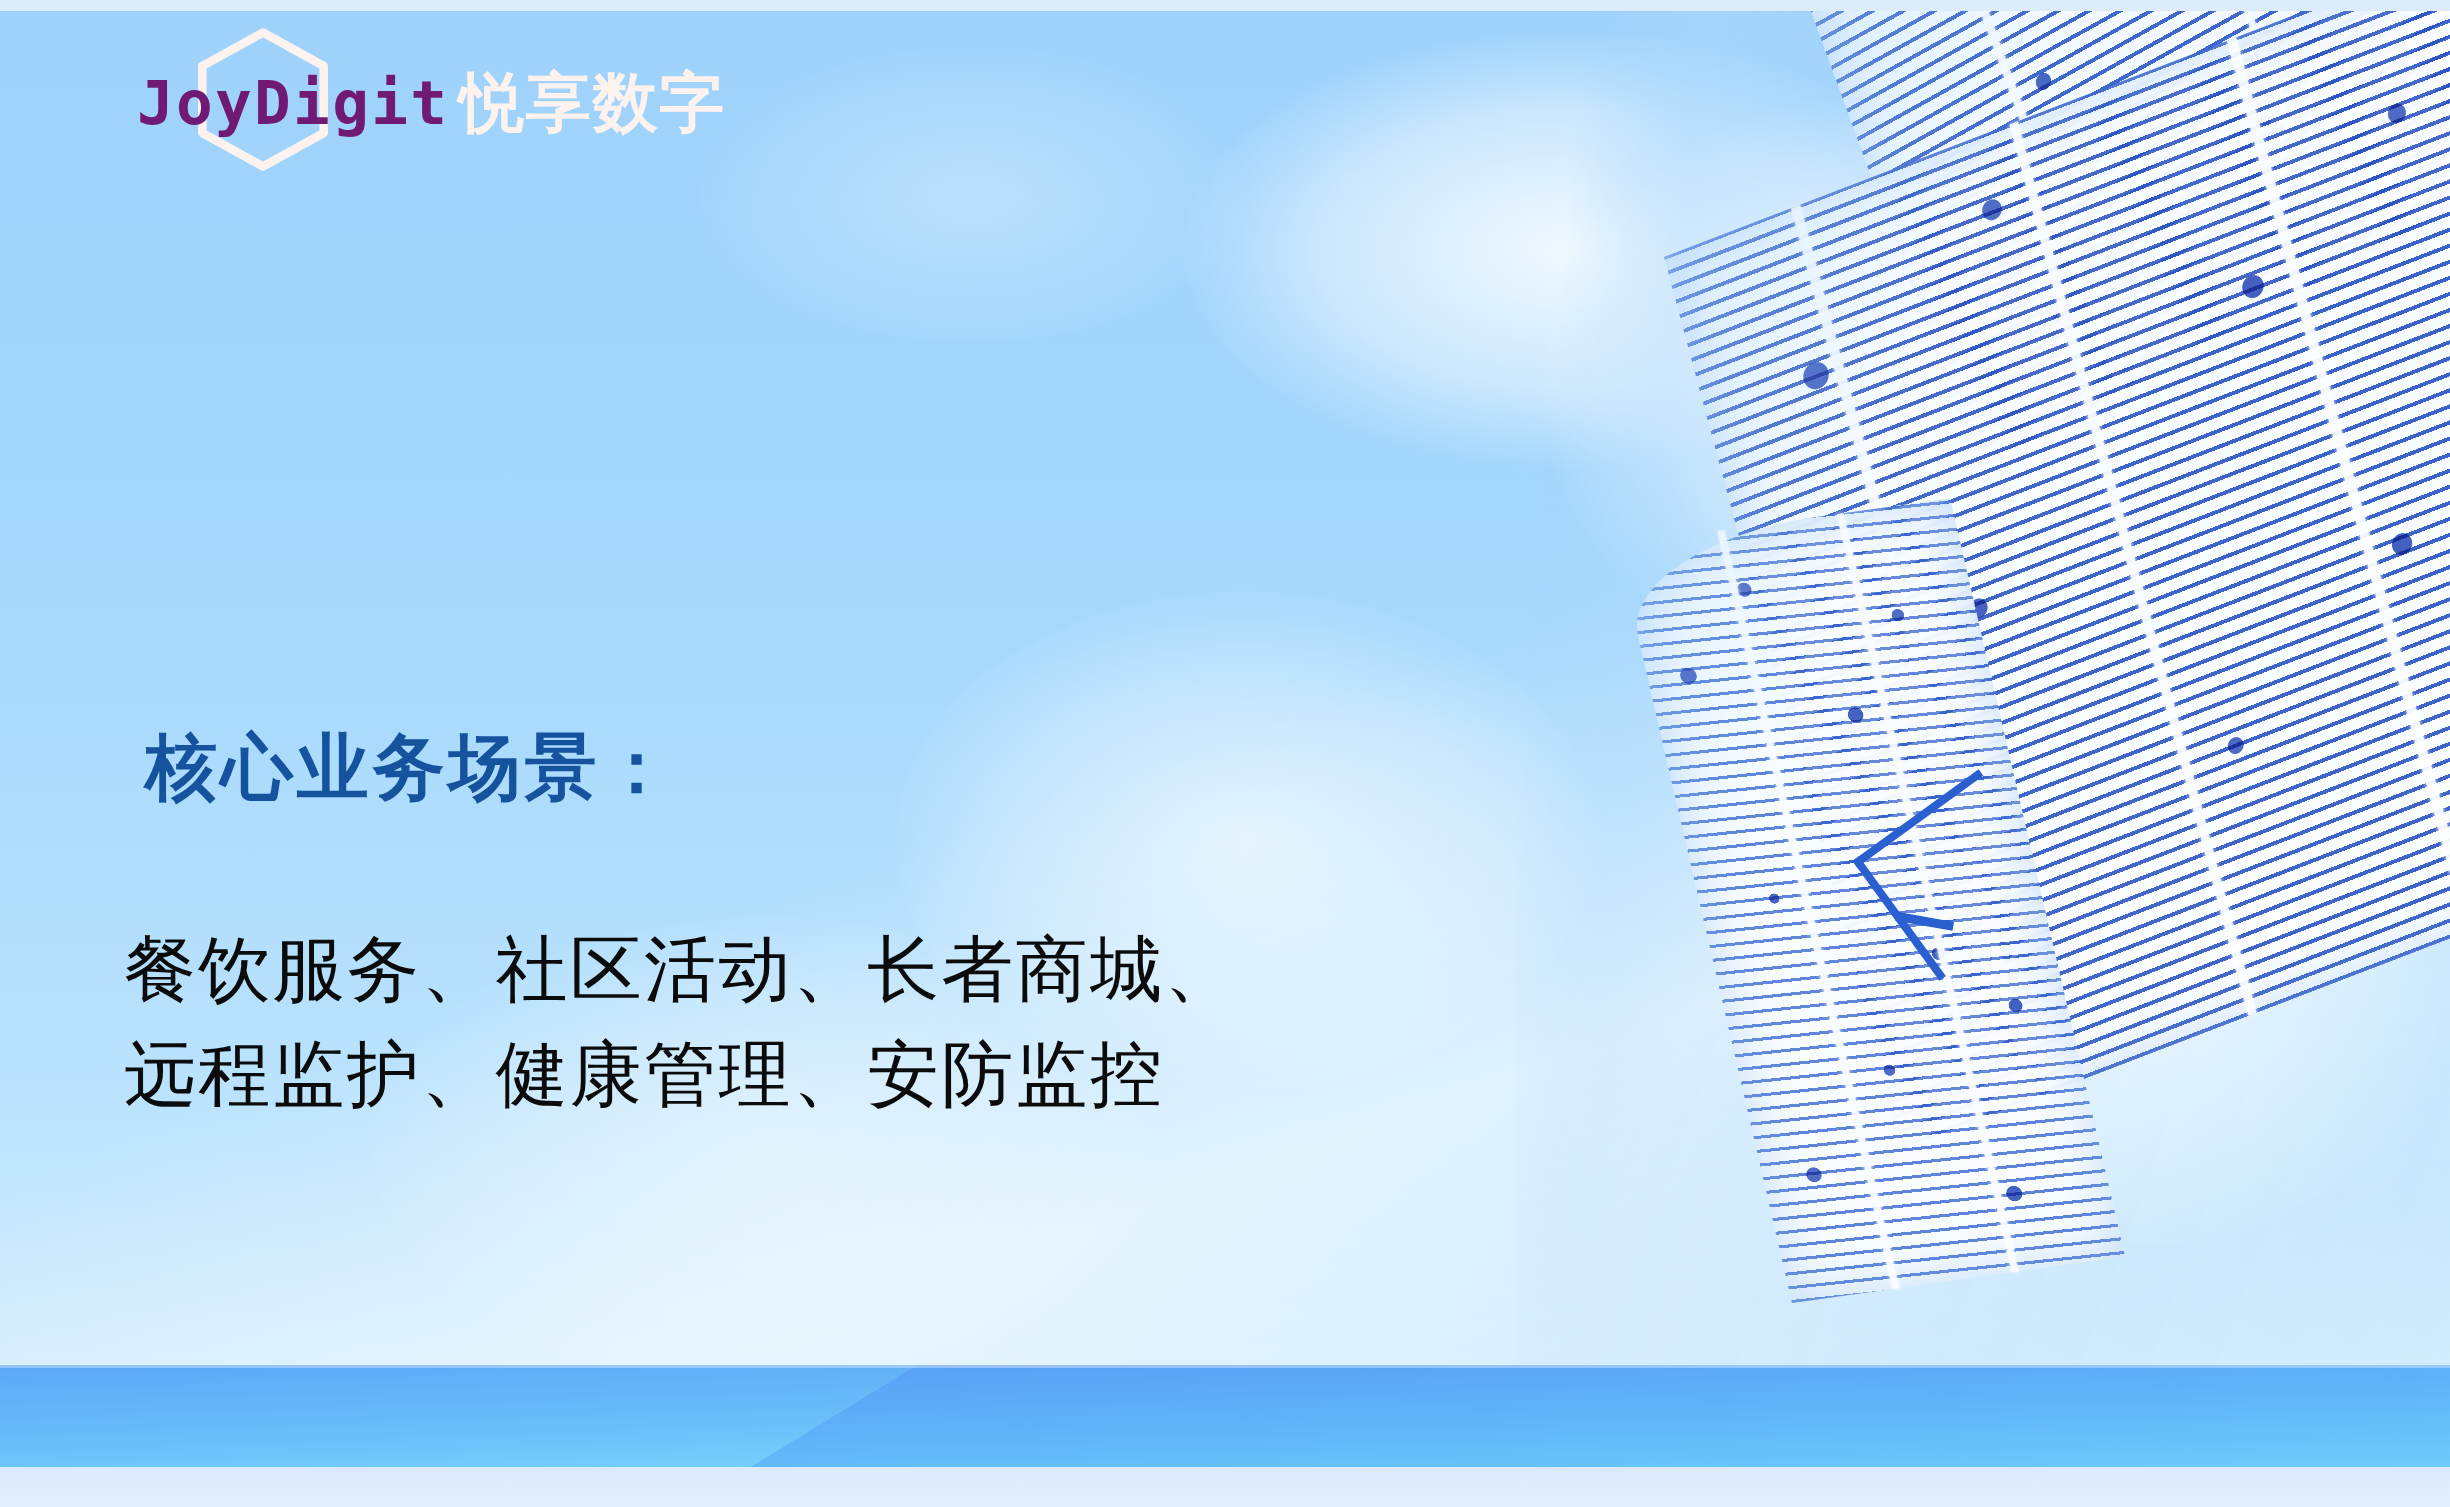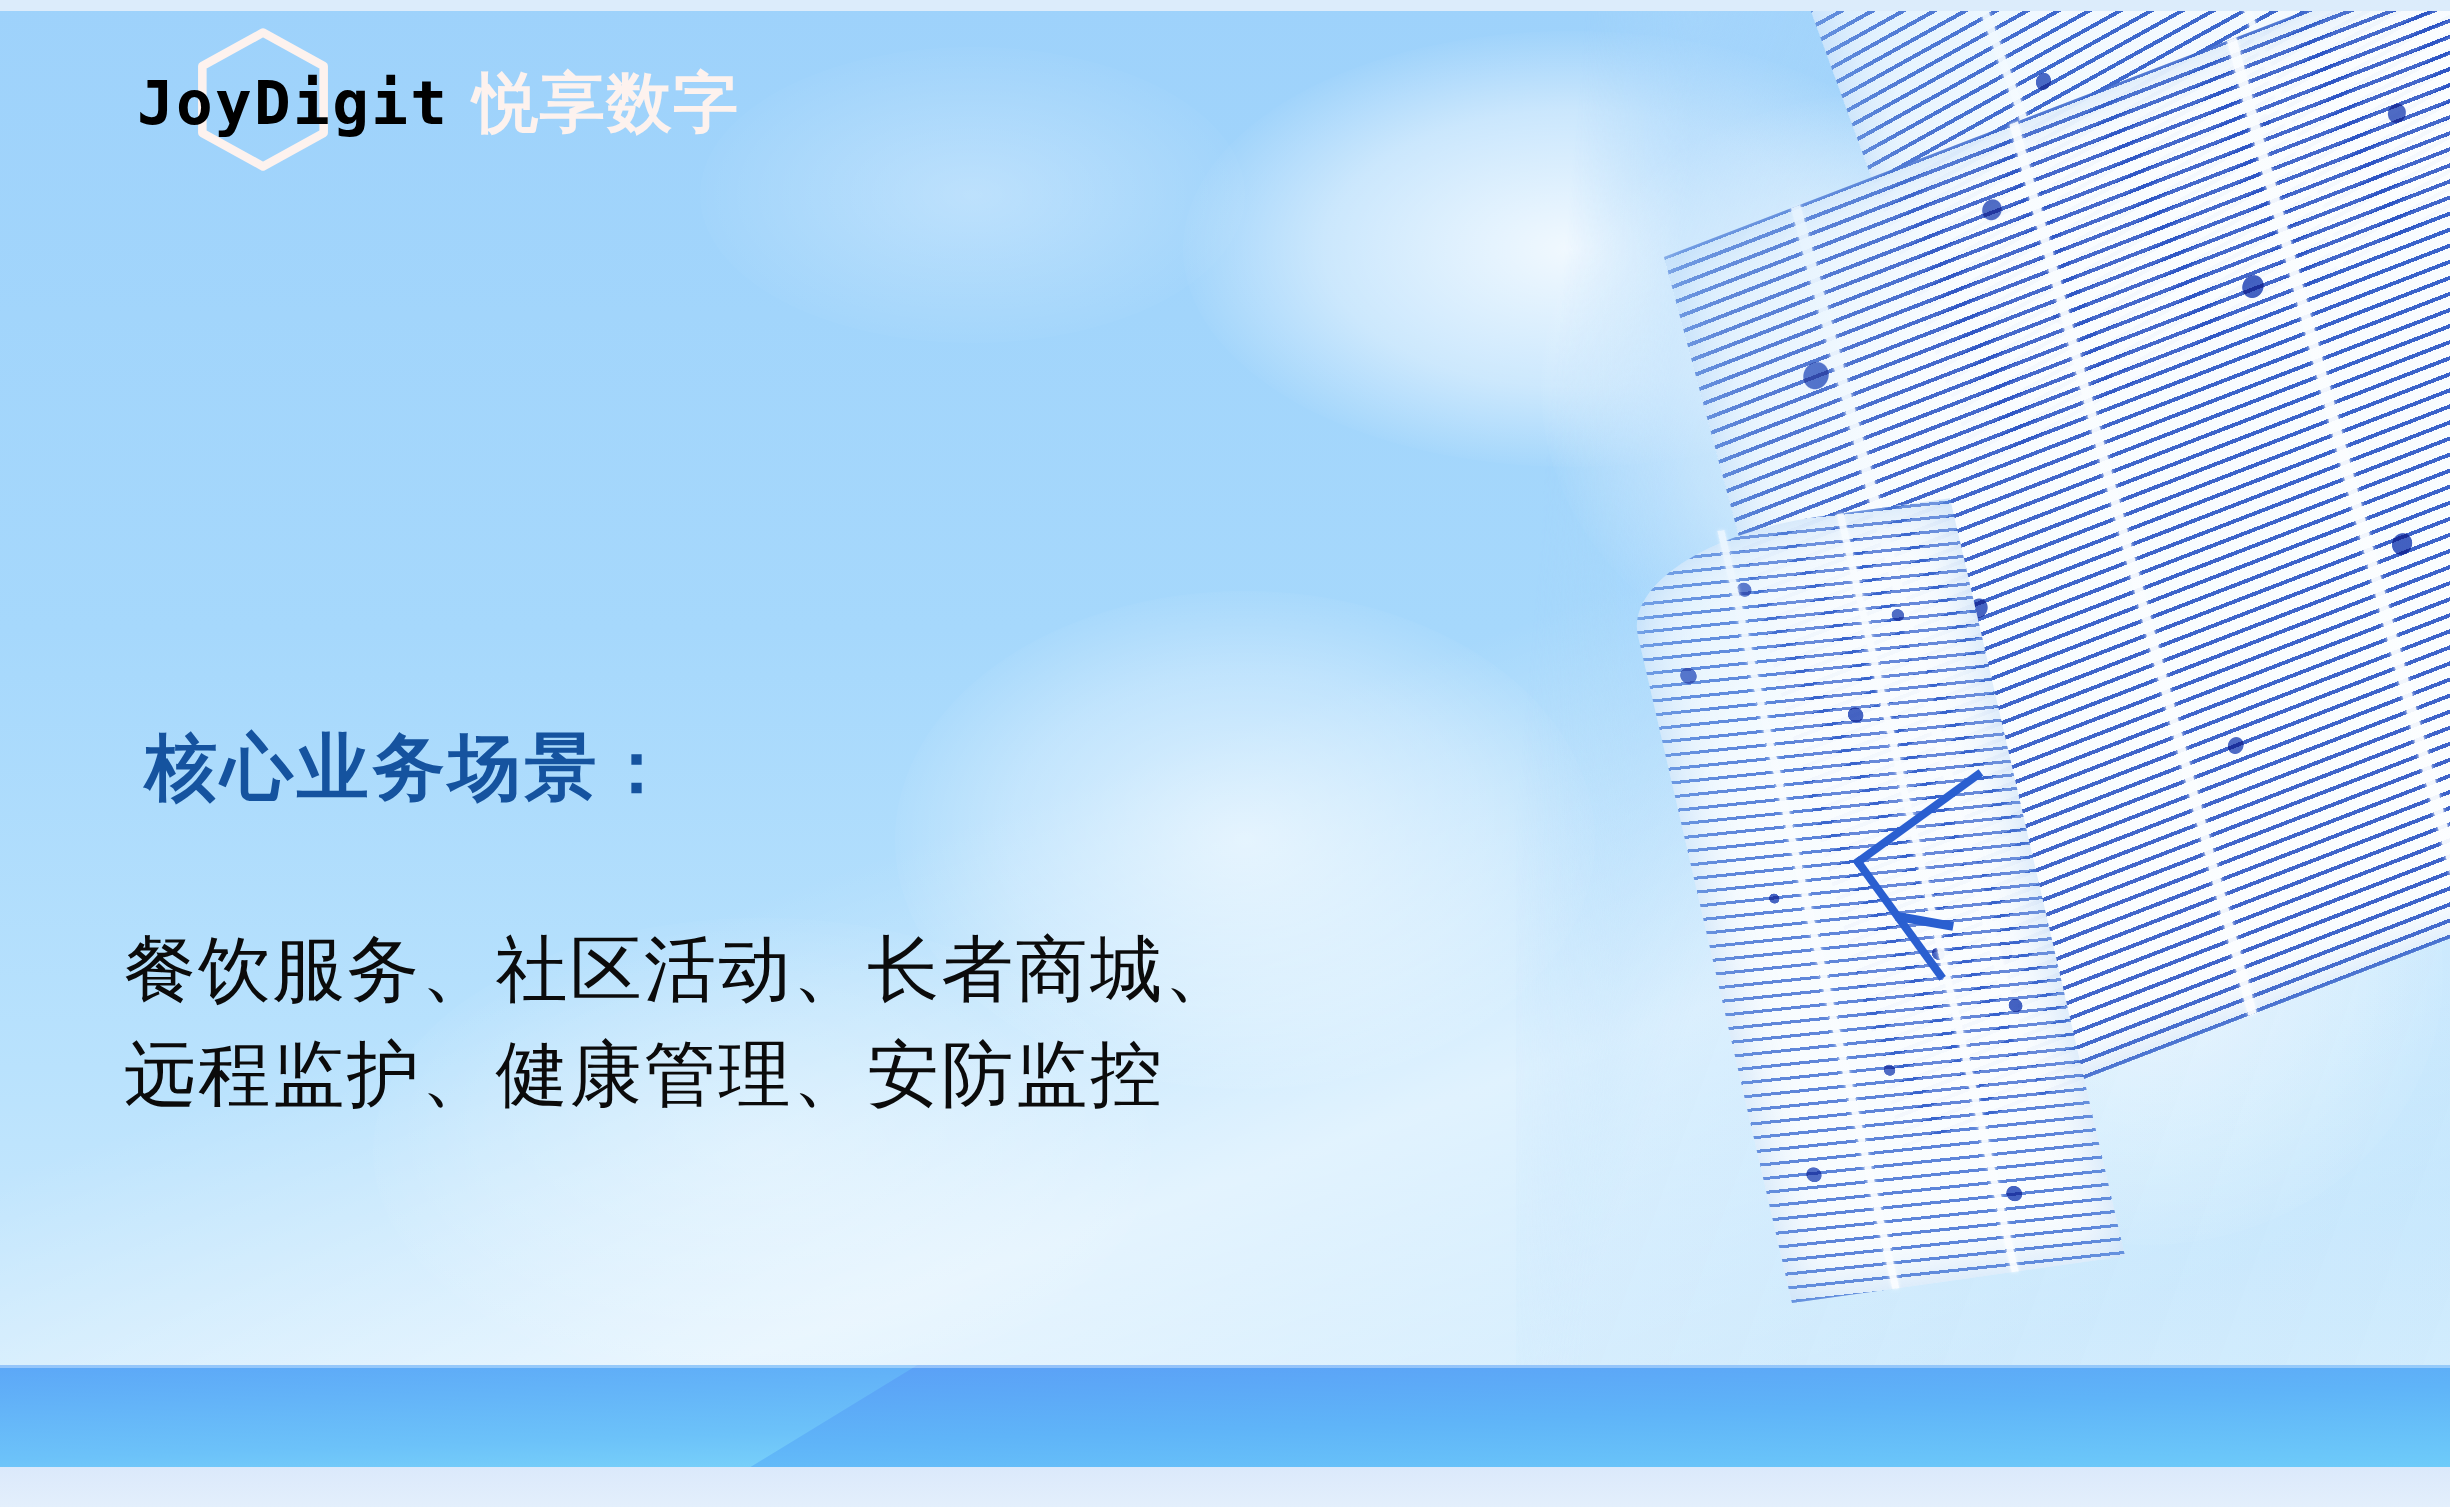--- a/index.html
+++ b/index.html
@@ -179,7 +179,7 @@
   .logo-word {
     position: relative;
     z-index: 1;
-    color: #000000;
+    color: #701a75;
     font-size: 61px;
     font-weight: 700;
     letter-spacing: 2.3px;

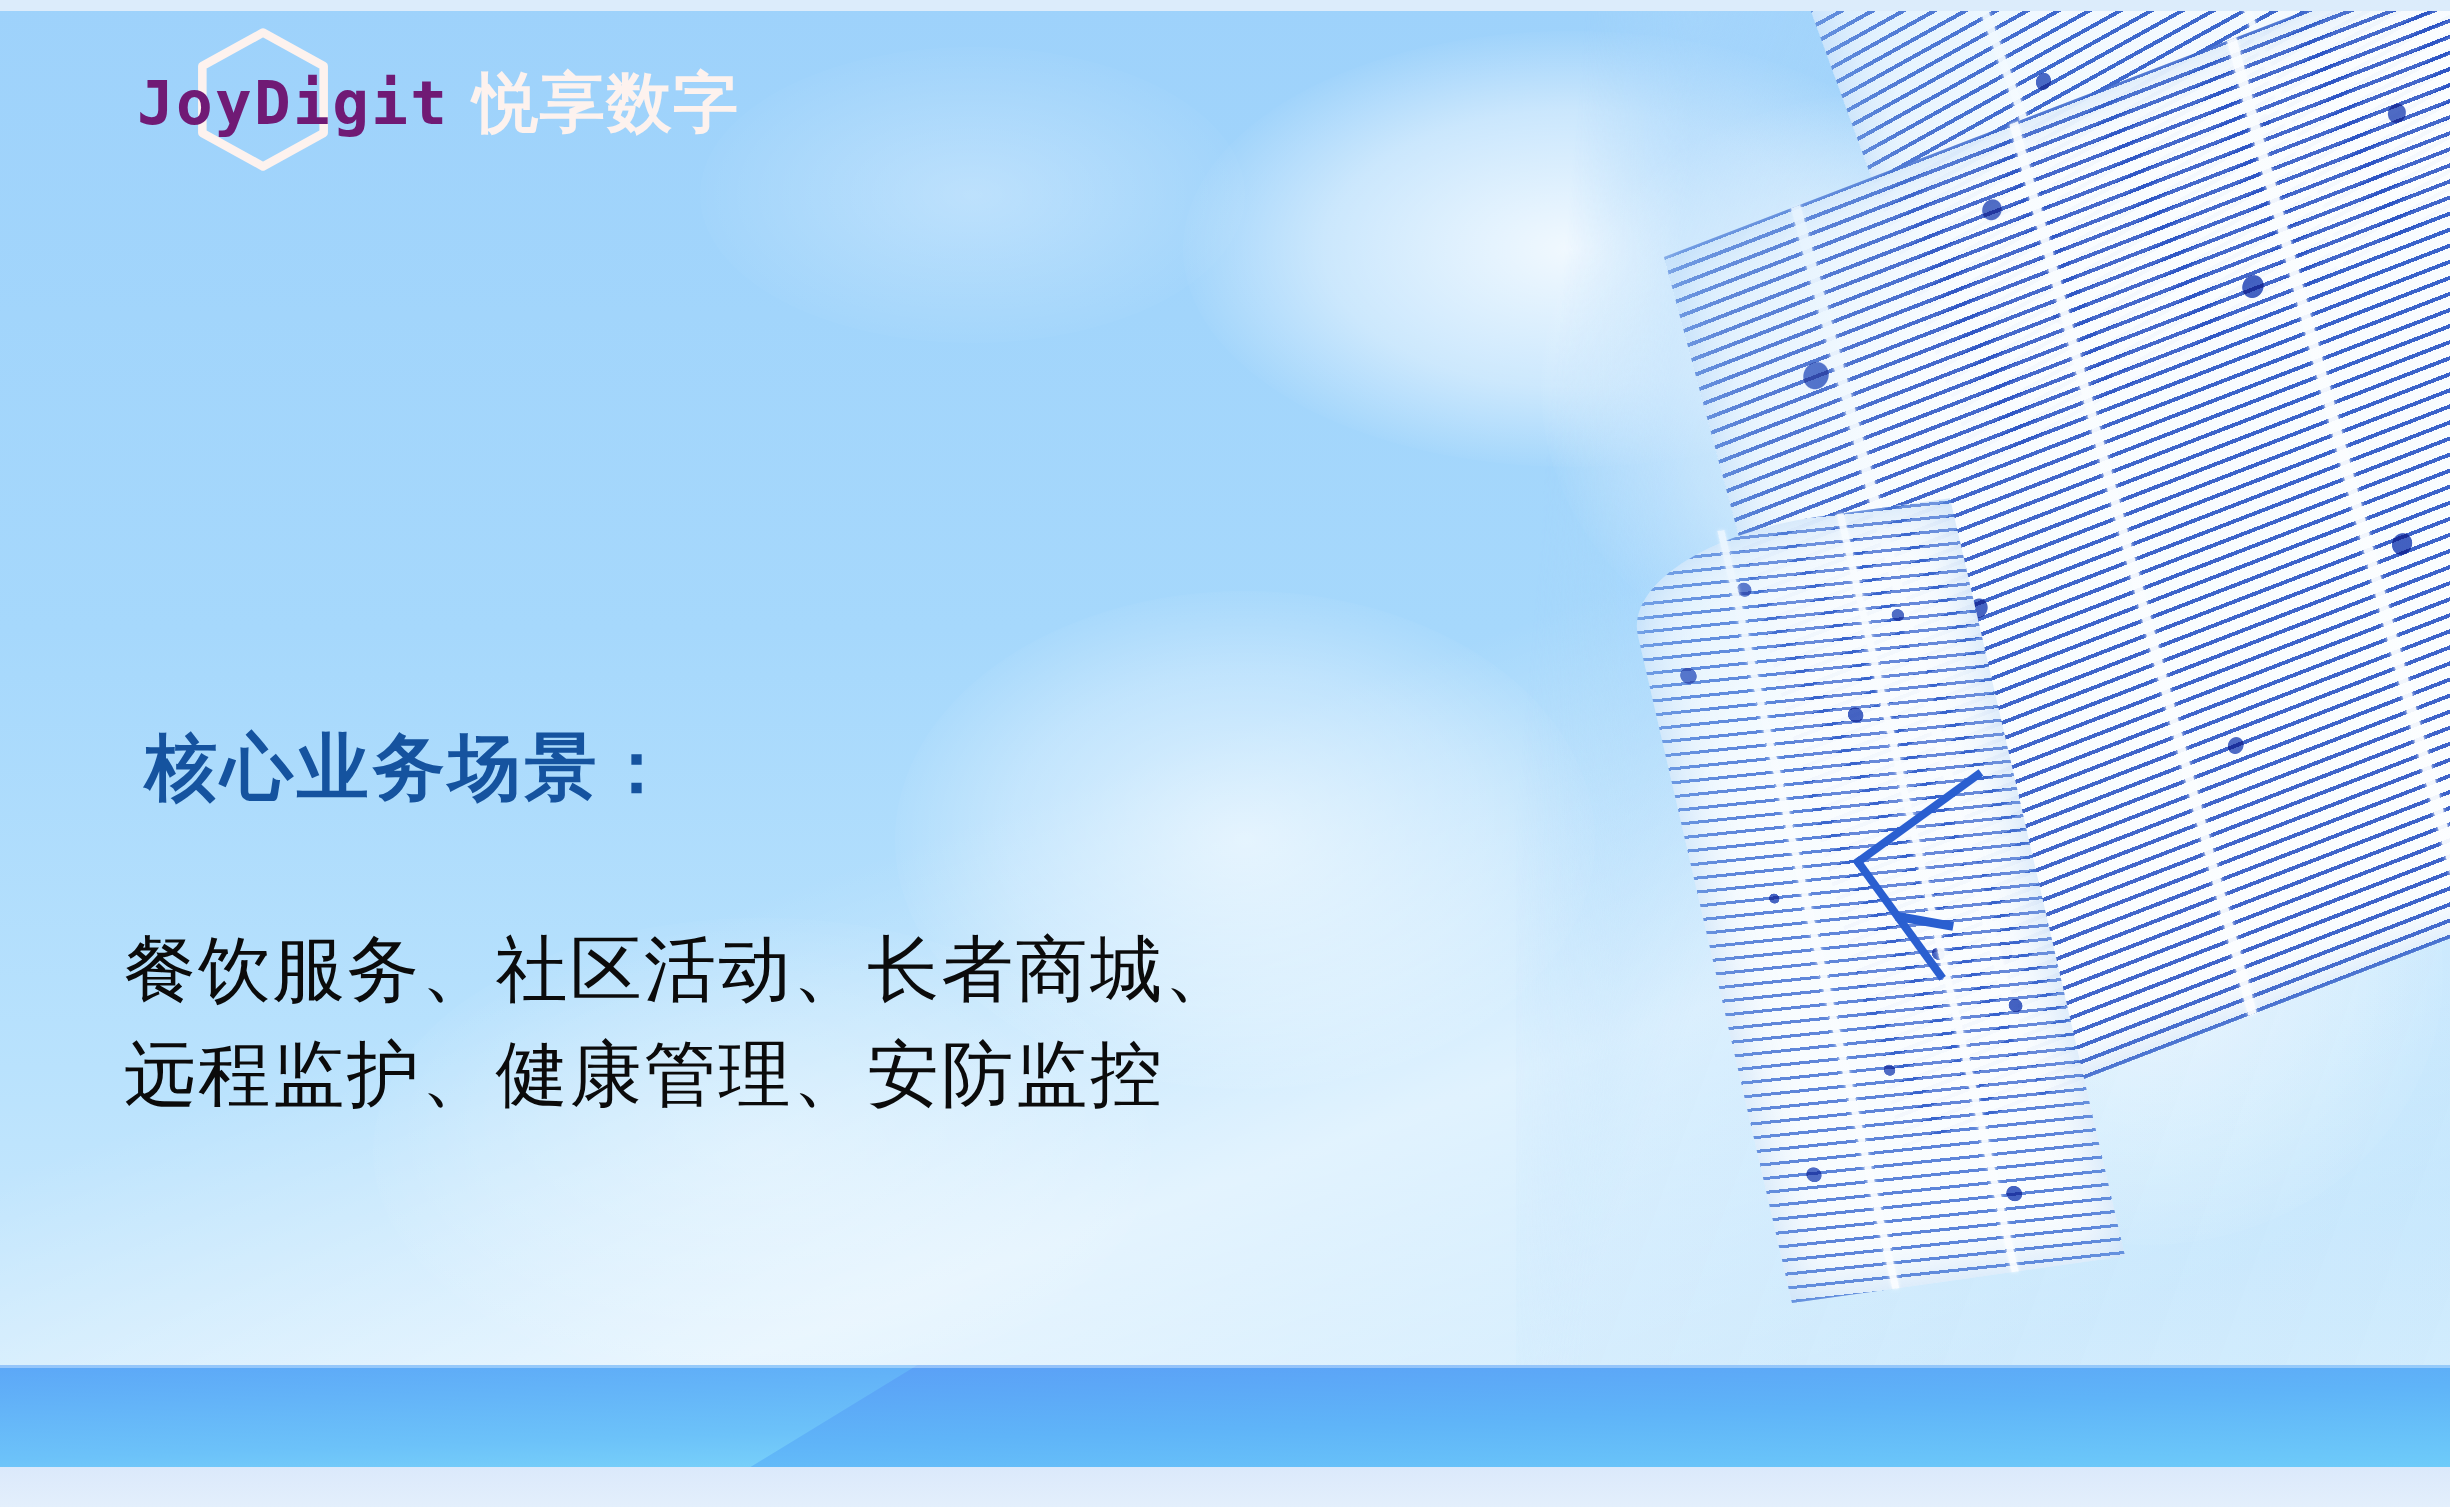--- a/index.html
+++ b/index.html
@@ -190,7 +190,7 @@
   .logo-cn {
     position: relative;
     z-index: 1;
-    margin-left: 24px;
+    margin-left: 10px;
     color: #fdf2ee;
     font-size: 65px;
     font-weight: 700;

